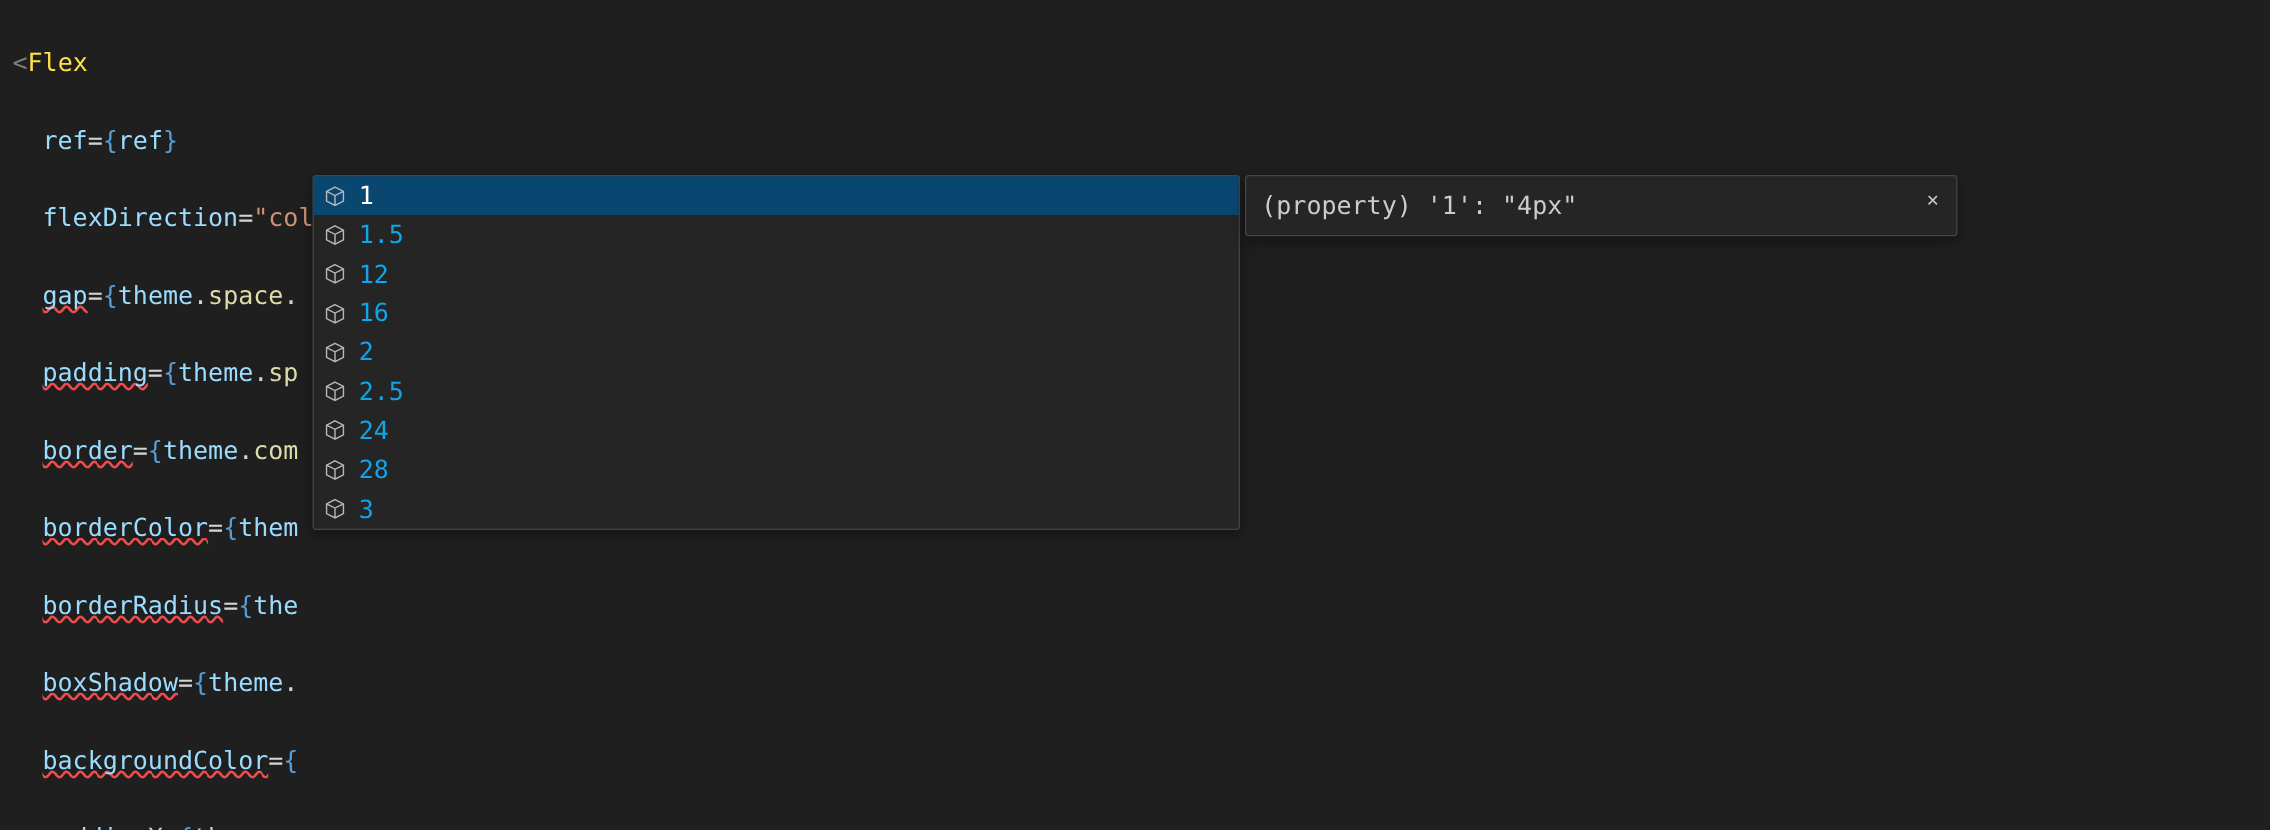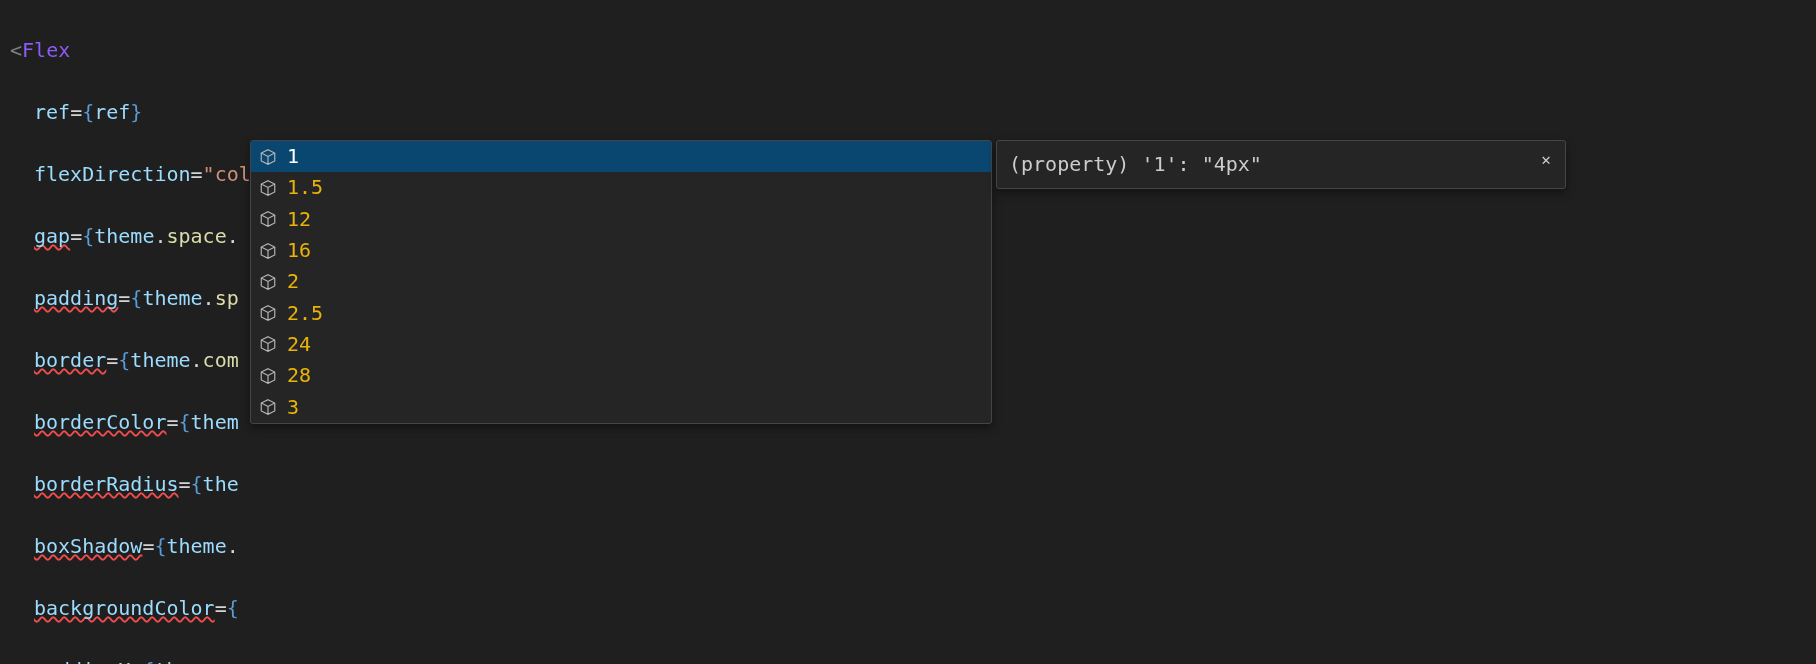--- a/index.html
+++ b/index.html
@@ -19,7 +19,7 @@
   white-space: pre;
 }
 .t-bracket { color: #808080; }
-.t-component { color: #8b5cf6; }
+.t-component { color: #fde047; }
 .t-attr { color: #9cdcfe; }
 .t-brace { color: #569cd6; }
 .t-var { color: #9cdcfe; }

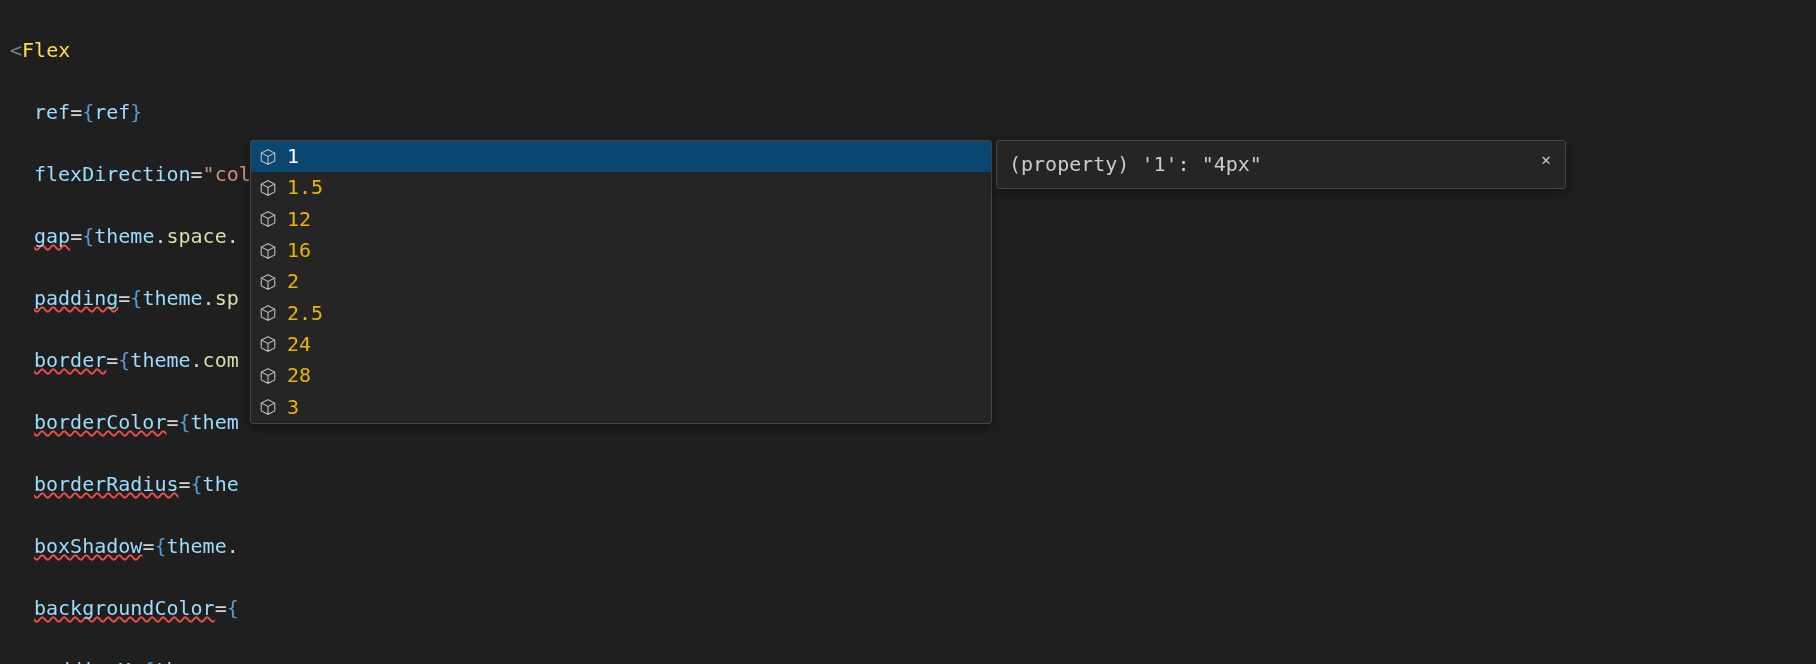--- a/index.html
+++ b/index.html
@@ -66,7 +66,7 @@
   color: #b8b8b8;
 }
 .suggest-label {
-  color: #eab308;
+  color: #0ea5e9;
 }
 .suggest-item.selected .suggest-label { color: #ffffff; }
 

